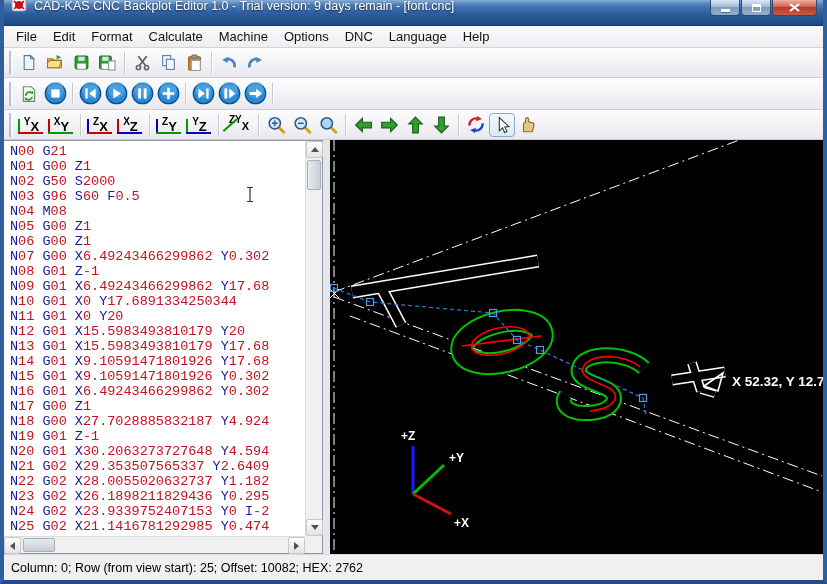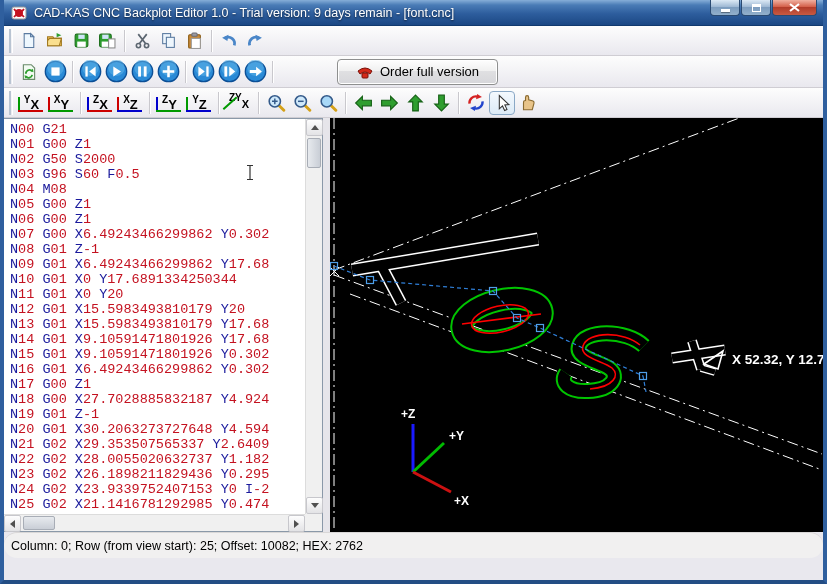--- a/index.html
+++ b/index.html
@@ -8,7 +8,7 @@
     border-left:4px solid #2f5f9e;border-right:4px solid #2f5f9e;border-bottom:4px solid #234d84;overflow:hidden;}
   
   .titlebar{position:relative;height:26px;background:linear-gradient(#86aed8 0%,#4a7cb6 20%,#2d5d9d 55%,#1c4884 100%);
-    display:flex;align-items:center;padding:0 6px;border-bottom:1px solid #123a6e;}
+    display:flex;align-items:flex-end;padding:12px 6px;border-bottom:1px solid #123a6e;}
   .titlebar .app-icon{width:18px;height:16px;margin-right:6px;flex:0 0 auto;}
   .title-text{color:#fff;font-size:12.5px;text-shadow:0 1px 2px rgba(0,0,0,.65);white-space:nowrap;}
   .win-controls{position:absolute;top:0;right:6px;display:flex;gap:1px;}

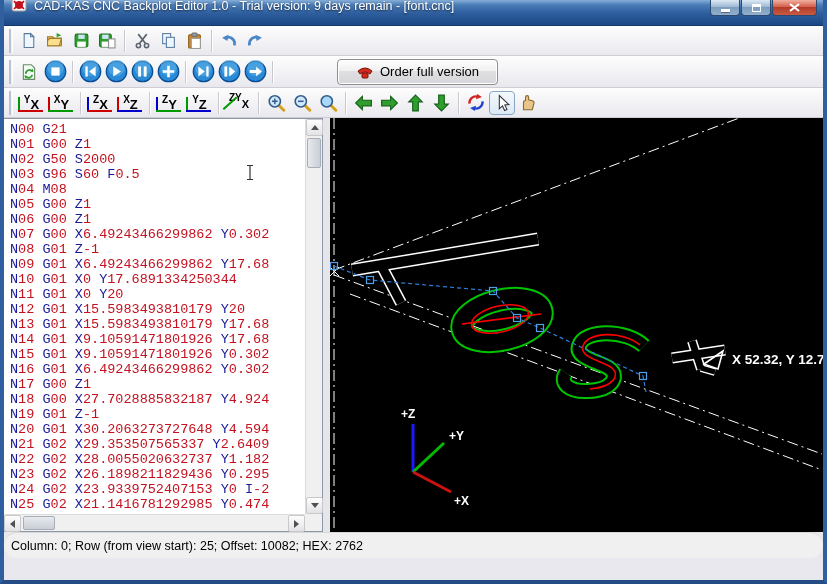--- a/index.html
+++ b/index.html
@@ -118,6 +118,17 @@
     </div>
   </div>
 
+  <div class="menubar" id="menubar">
+      <div class="menu-item">File</div>
+      <div class="menu-item">Edit</div>
+      <div class="menu-item">Format</div>
+      <div class="menu-item">Calculate</div>
+      <div class="menu-item">Machine</div>
+      <div class="menu-item">Options</div>
+      <div class="menu-item">DNC</div>
+      <div class="menu-item">Language</div>
+      <div class="menu-item">Help</div>
+    </div>
 
   <div class="toolbar tb1">
     <div class="grip"></div>

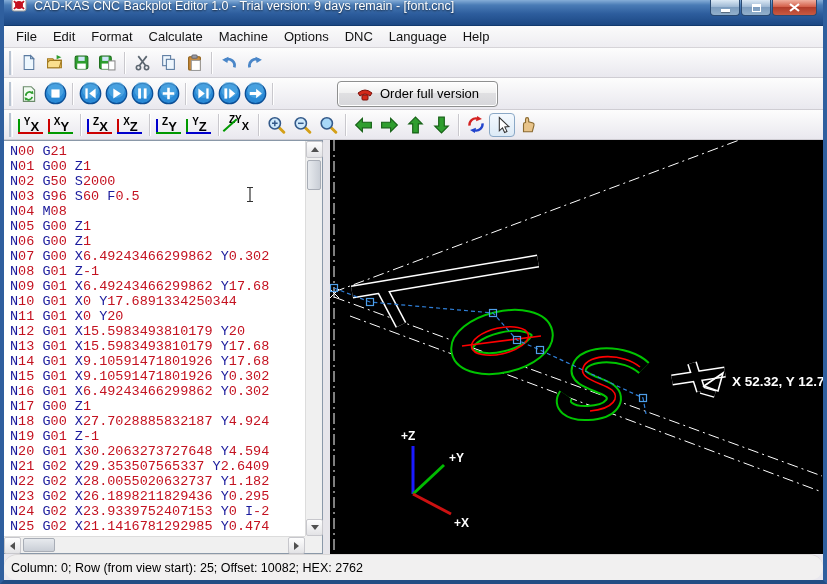--- a/index.html
+++ b/index.html
@@ -271,13 +271,6 @@
       </svg>
     </div>
     <div class="sep"></div>
-    <div class="order-btn">
-      <svg width="18" height="14" viewBox="0 0 18 14">
-        <path d="M2,6 Q9,0 16,6 L14,9 Q9,5 4,9 Z" fill="#d42a1a" stroke="#7a1008"></path>
-        <rect x="6" y="8" width="6" height="5" rx="1" fill="#d42a1a" stroke="#7a1008"></rect>
-      </svg>
-      <span>Order full version</span>
-    </div>
   </div>
 
   <div class="toolbar tb3">

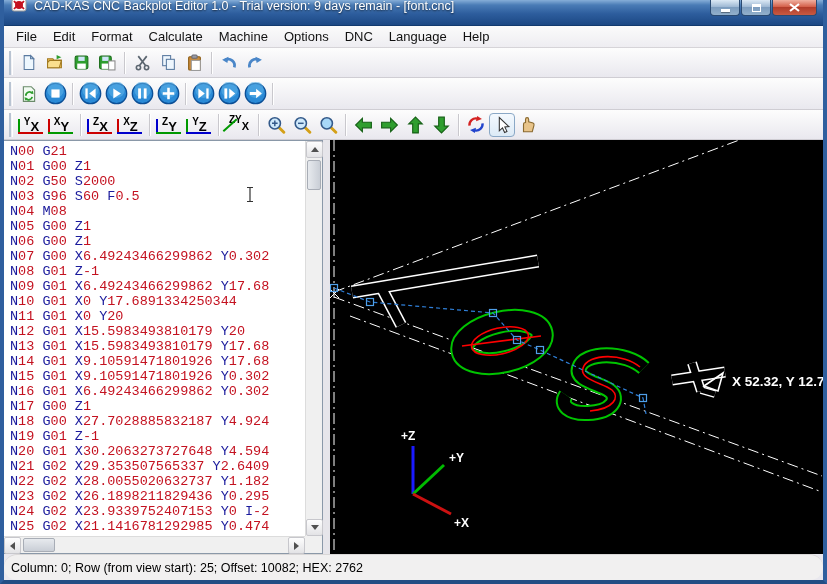--- a/index.html
+++ b/index.html
@@ -88,7 +88,7 @@
   .ax-label{fill:#fff;font-family:"Liberation Sans",sans-serif;font-size:12px;font-weight:bold;}
   .coord-label{fill:#fff;font-family:"Liberation Sans",sans-serif;font-size:13.5px;font-weight:bold;}
   
-  .statusbar{height:26px;background:#f1f0f0;border-top:1px solid #d9d7d7;display:flex;align-items:center;padding-left:7px;border-radius:13px;}
+  .statusbar{height:26px;background:#f1f0f0;border-top:1px solid #d9d7d7;display:flex;align-items:center;padding-left:7px;}
   .status-text{font-size:12.5px;color:#000;}
 </style>
 </head>

